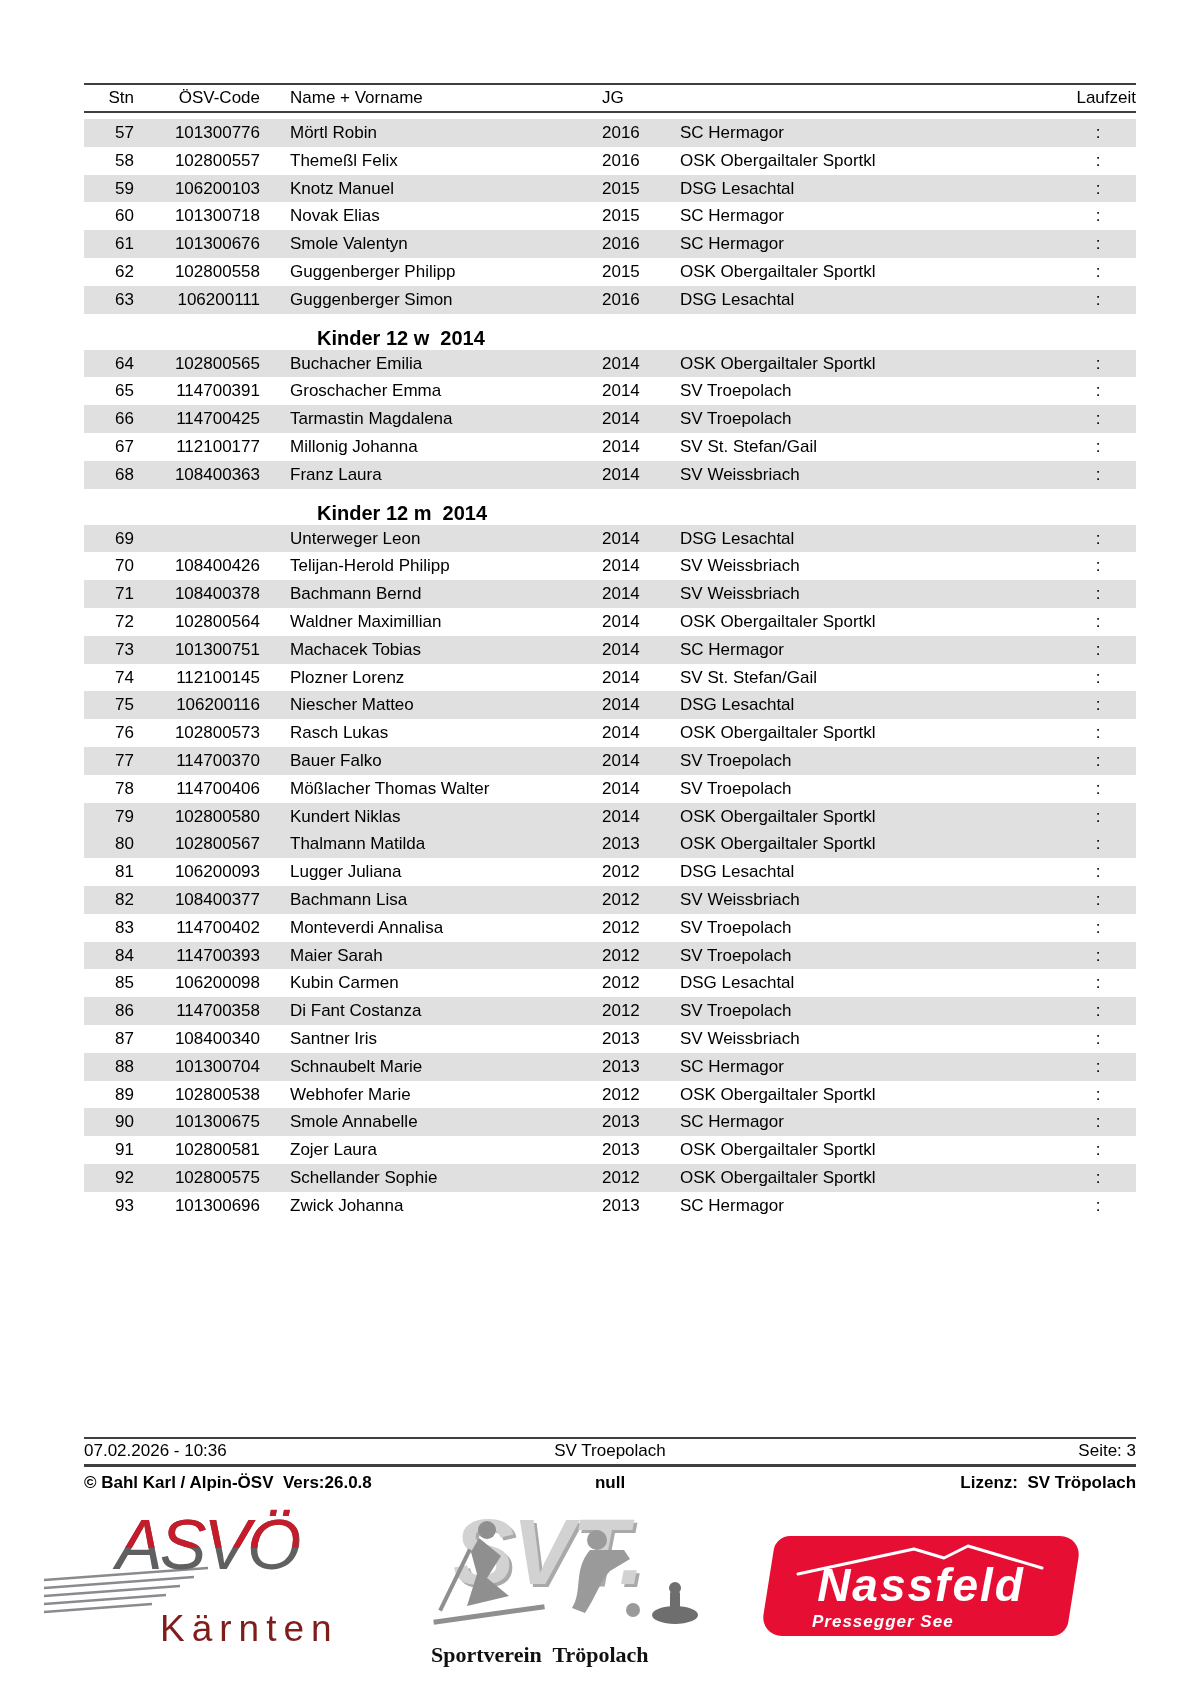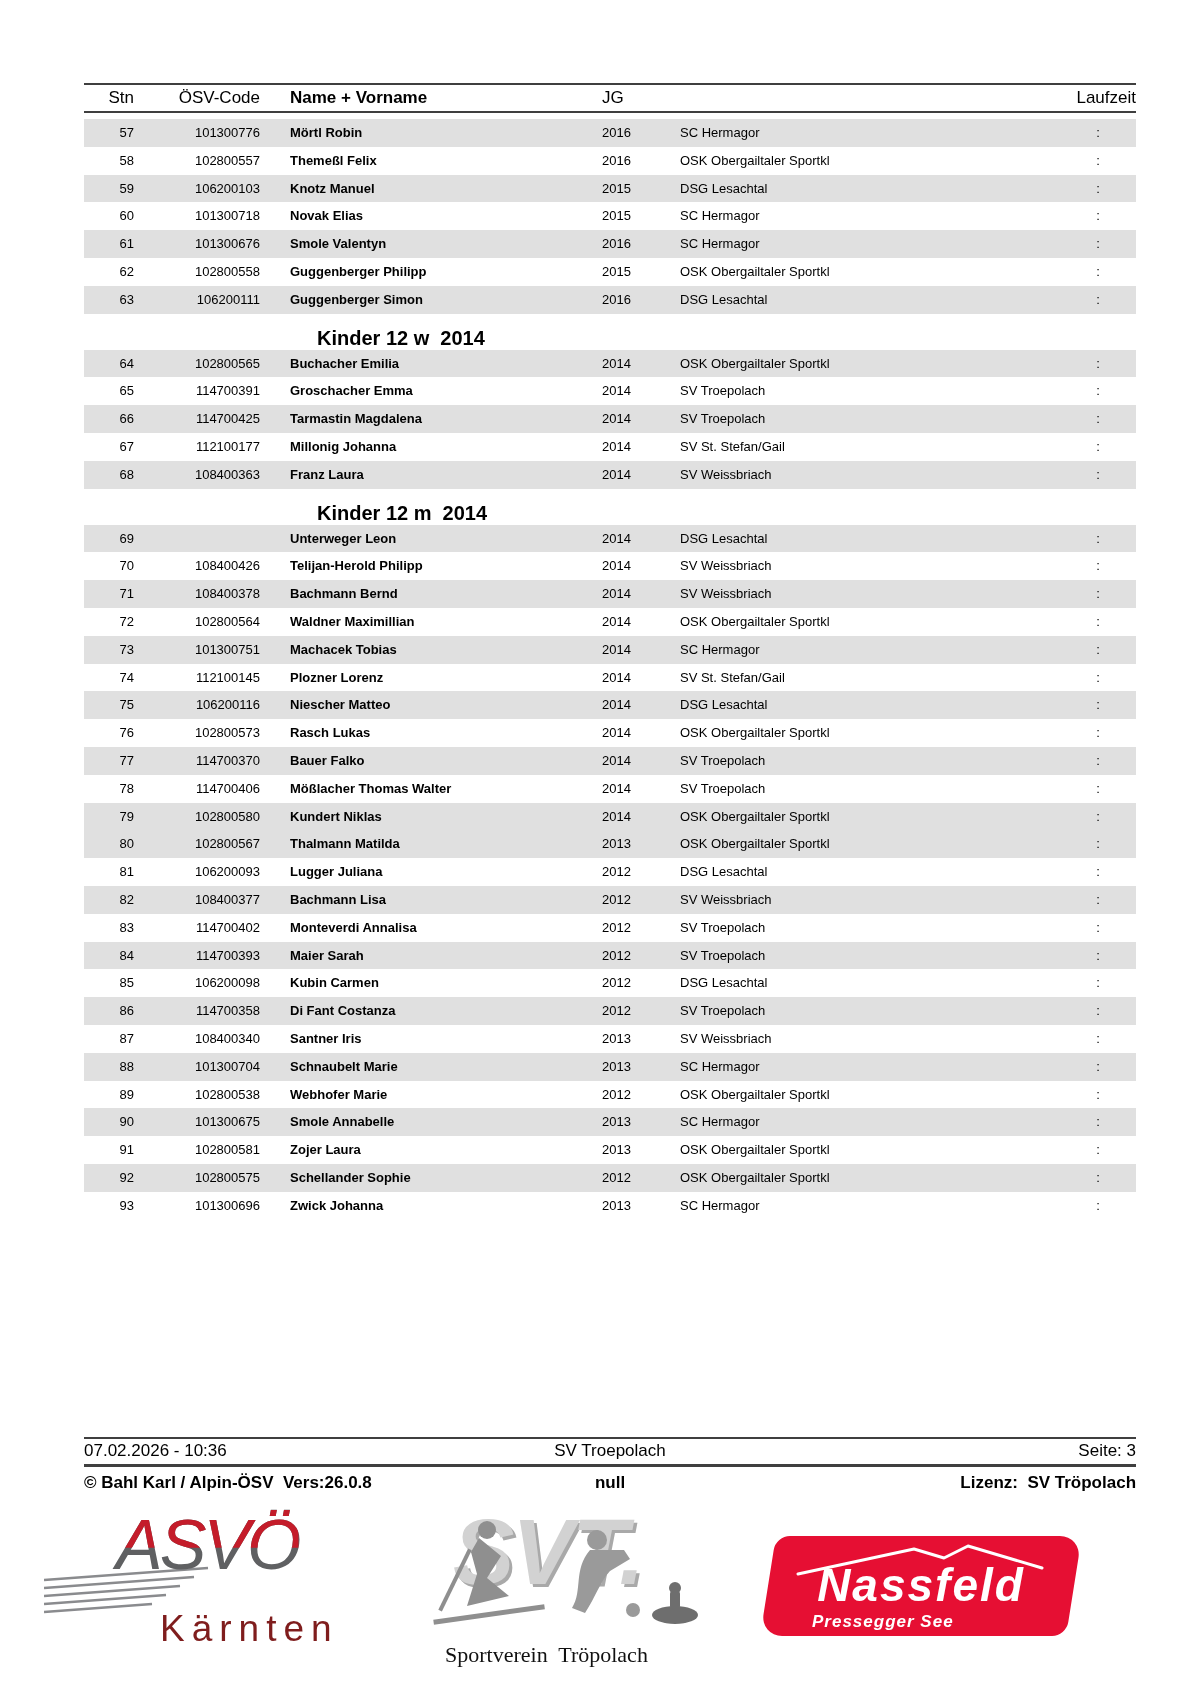--- a/index.html
+++ b/index.html
@@ -17,7 +17,7 @@
   .hcell,.cell{position:absolute;top:0;white-space:pre;}
   .h-stn,.c-stn{left:0;width:50px;text-align:right;}
   .h-code,.c-code{left:52px;width:124px;text-align:right;}
-  .h-name,.c-name{left:206px;font-weight:bold;}
+  .h-name,.c-name{left:206px;}
   .h-jg,.c-jg{left:518px;}
   .c-club{left:596px;}
   .h-lauf{right:0;text-align:right;}

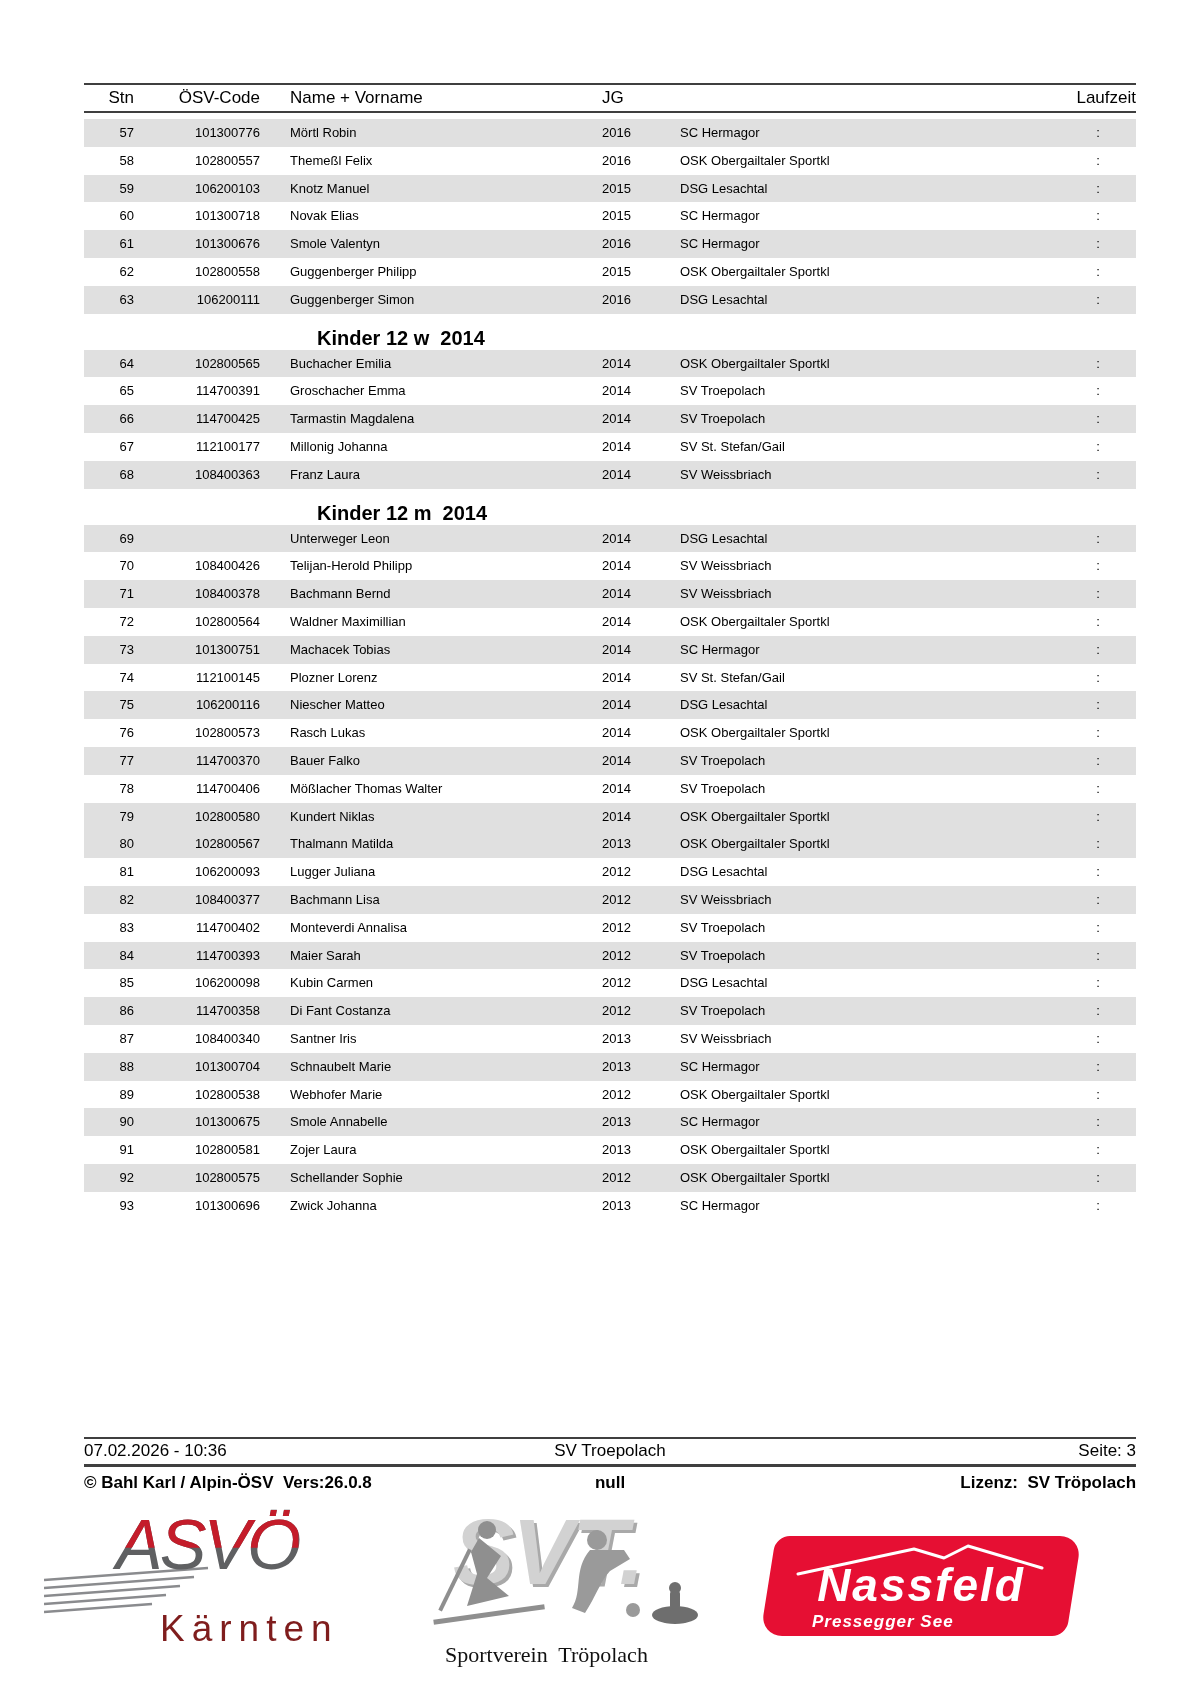--- a/index.html
+++ b/index.html
@@ -22,7 +22,7 @@
   .c-club{left:596px;}
   .h-lauf{right:0;text-align:right;}
   .c-lauf{left:1008px;width:12px;text-align:center;}
-  .row{position:relative;height:27.8px;line-height:27.8px;font-size:13px;}
+  .row{position:relative;height:27.8px;line-height:27.8px;font-size:17px;}
   .row.striped{background:#e0e0e0;}
   .section{position:relative;height:36px;line-height:48px;font-size:20px;font-weight:bold;}
   .section span{position:absolute;left:233px;white-space:pre;}

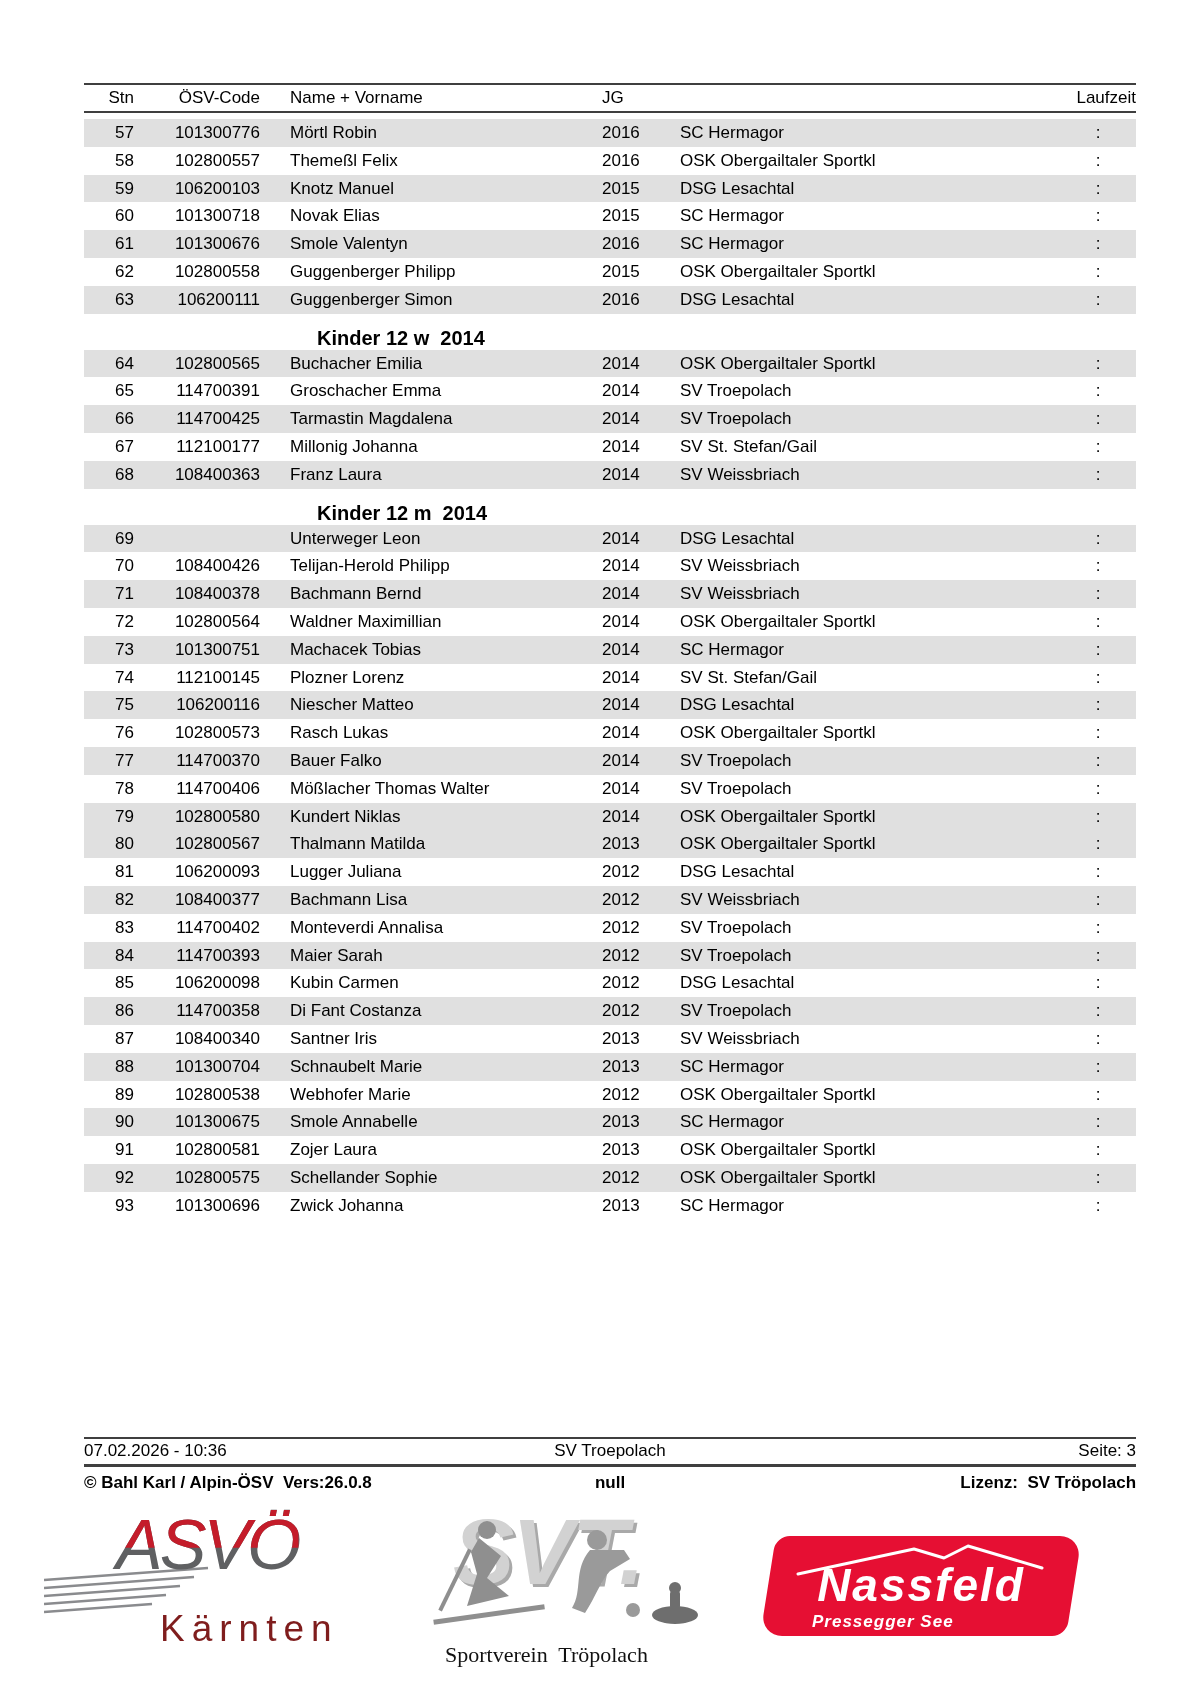--- a/index.html
+++ b/index.html
@@ -52,8 +52,8 @@
     font-weight:bold;font-style:italic;letter-spacing:-2px;color:#d2d2d2;
     text-shadow:3px 3px 0 #a9a9a9;}
   .svt-figs{position:absolute;left:0;top:6px;}
-  .svt-label{position:absolute;left:20px;bottom:6px;font-family:"Liberation Serif", serif;
-    font-weight:normal;font-size:22px;white-space:pre;color:#111;}
+  .svt-label{position:absolute;left:6px;bottom:6px;font-family:"Liberation Serif", serif;
+    font-weight:bold;font-size:22px;white-space:pre;color:#111;}
 
   
   .nass{position:absolute;left:768px;top:1536px;width:306px;height:100px;

